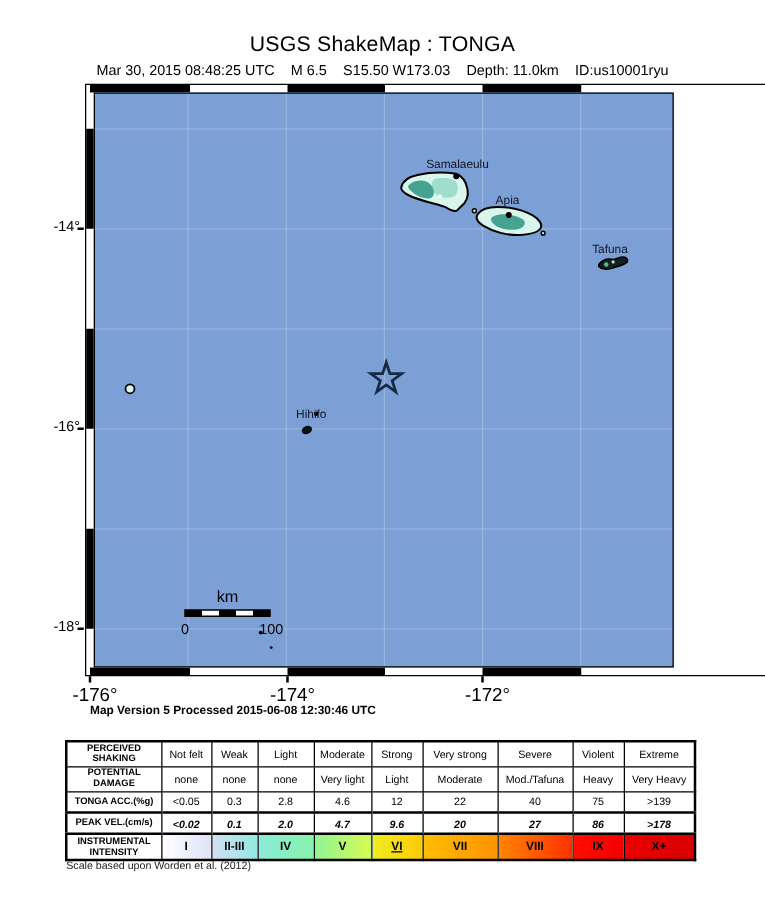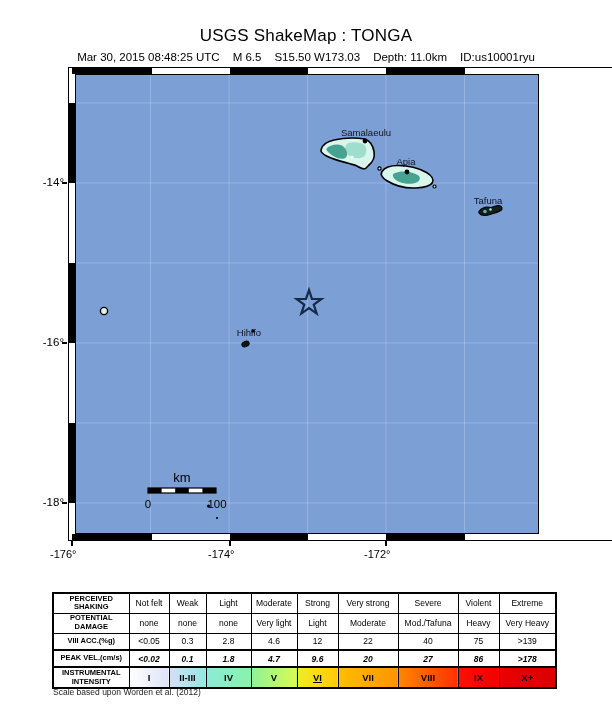--- a/index.html
+++ b/index.html
@@ -26,7 +26,7 @@
 
   
   .lat-label{position:absolute;left:28px;width:36px;text-align:right;font-size:11.5px;}
-  .lon-label{position:absolute;width:44px;text-align:left;font-size:11px;}
+  .lon-label{position:absolute;width:44px;text-align:right;font-size:15px;}
   .tick{position:absolute;background:#000;}
 
   .version-text{position:absolute;left:72px;top:563px;font-size:9.5px;font-weight:bold;}

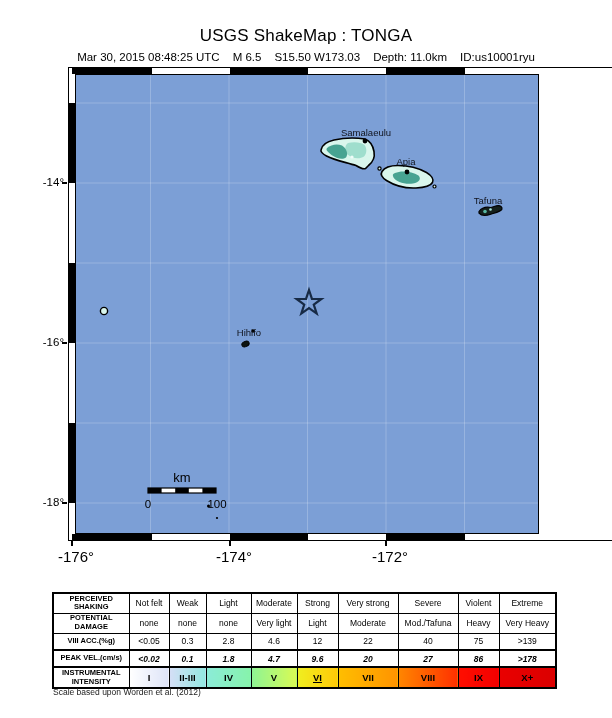--- a/index.html
+++ b/index.html
@@ -175,6 +175,7 @@
   <div class="tick" style="left:229px;top:541px;width:2px;height:5px"></div>
   <div class="tick" style="left:385px;top:541px;width:2px;height:5px"></div>
 
+  <div class="version-text">Map Version 5 Processed 2015-06-08 12:30:46 UTC</div>
 
   <table class="legend">
     <colgroup>

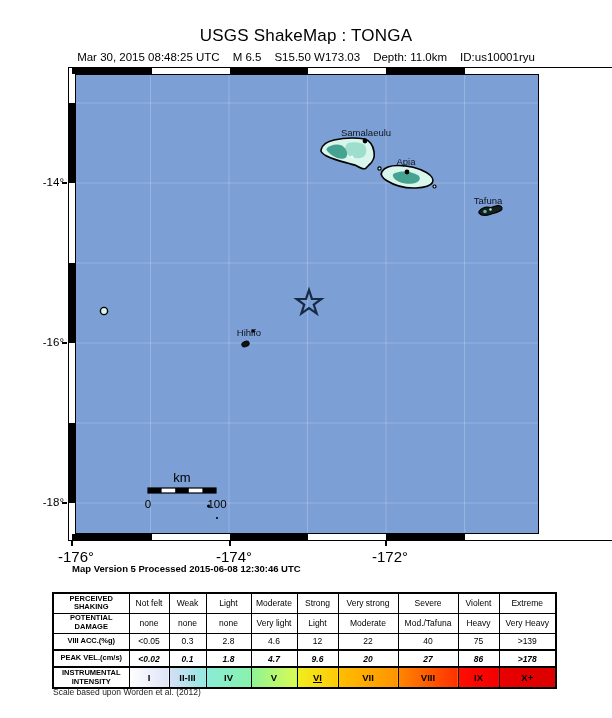--- a/index.html
+++ b/index.html
@@ -216,7 +216,7 @@
       <td class="val">Very Heavy</td>
     </tr>
     <tr class="r-acc">
-      <td class="rowhead">VIII ACC.(%g)</td>
+      <td class="rowhead">TONGA ACC.(%g)</td>
       <td class="val">&lt;0.05</td>
       <td class="val">0.3</td>
       <td class="val">2.8</td>

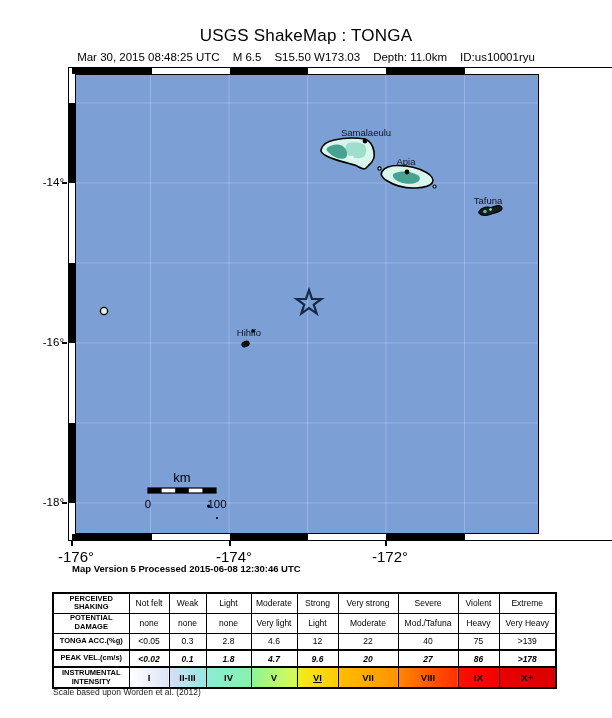--- a/index.html
+++ b/index.html
@@ -231,7 +231,7 @@
       <td class="rowhead">PEAK VEL.(cm/s)</td>
       <td class="val">&lt;0.02</td>
       <td class="val">0.1</td>
-      <td class="val">1.8</td>
+      <td class="val">2.0</td>
       <td class="val">4.7</td>
       <td class="val">9.6</td>
       <td class="val">20</td>

